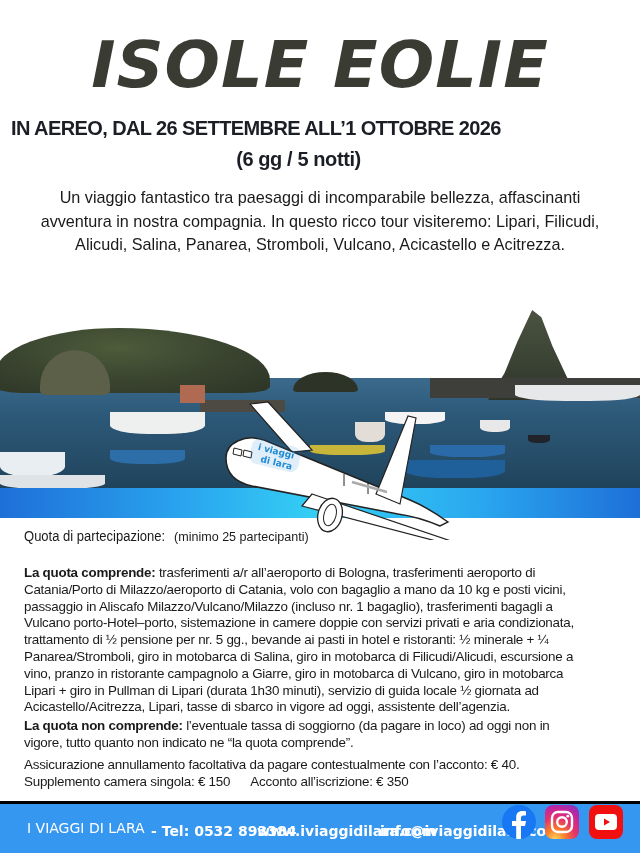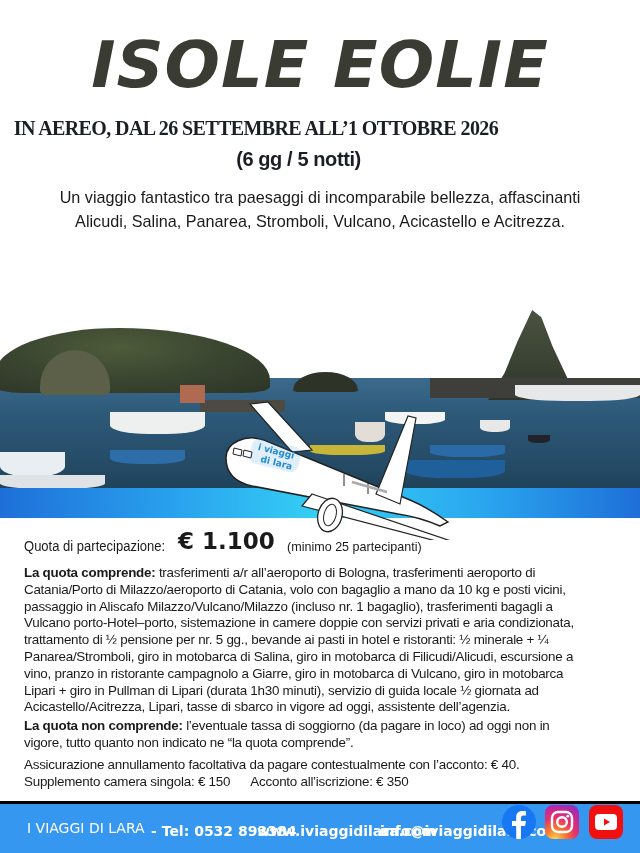--- a/index.html
+++ b/index.html
@@ -14,7 +14,7 @@
   }
   .subtitle {
     position: absolute; top: 117px; left: 0; width: 512px; text-align: center;
-    font-family: Liberation Serif, serif; font-weight: bold; font-size: 20px;
+    font-family: Liberation Sans, sans-serif; font-weight: bold; font-size: 20px;
     color: #1b1e25; letter-spacing: -0.6px;
   }
   .duration {

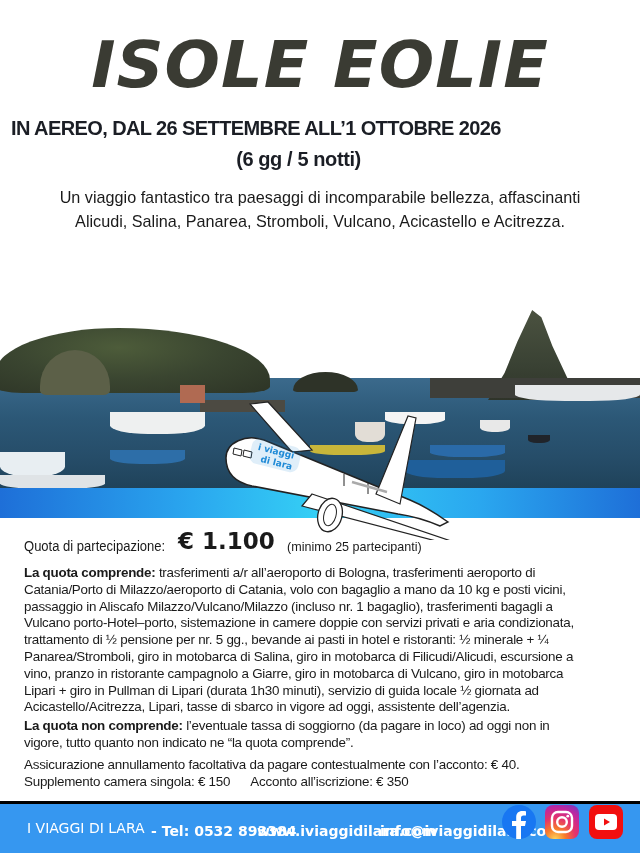--- a/index.html
+++ b/index.html
@@ -144,6 +144,7 @@
 
 <div class="intro">
   <div>Un viaggio fantastico tra paesaggi di incomparabile bellezza, affascinanti</div>
+  <div>avventura in nostra compagnia. In questo ricco tour visiteremo: Lipari, Filicudi,</div>
   <div>Alicudi, Salina, Panarea, Stromboli, Vulcano, Acicastello e Acitrezza.</div>
 </div>
 

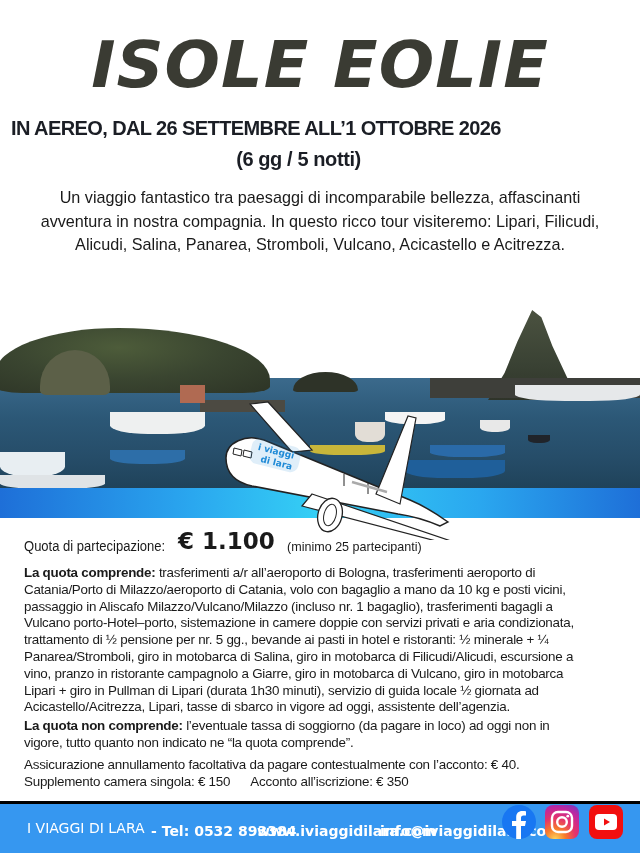--- a/index.html
+++ b/index.html
@@ -91,7 +91,7 @@
   .price-line {
     position: absolute; top: 528px; left: 24px; width: 600px;
     font-family: "Liberation Sans", sans-serif; font-size: 14px; color: #1a1a1a;
-    display: flex; align-items: flex-end; white-space: nowrap;
+    display: flex; align-items: center; white-space: nowrap;
   }
   .price-label { font-size: 14px; transform: scaleX(0.93); transform-origin: left; display: inline-block; width: 150px; }
   .price-value {

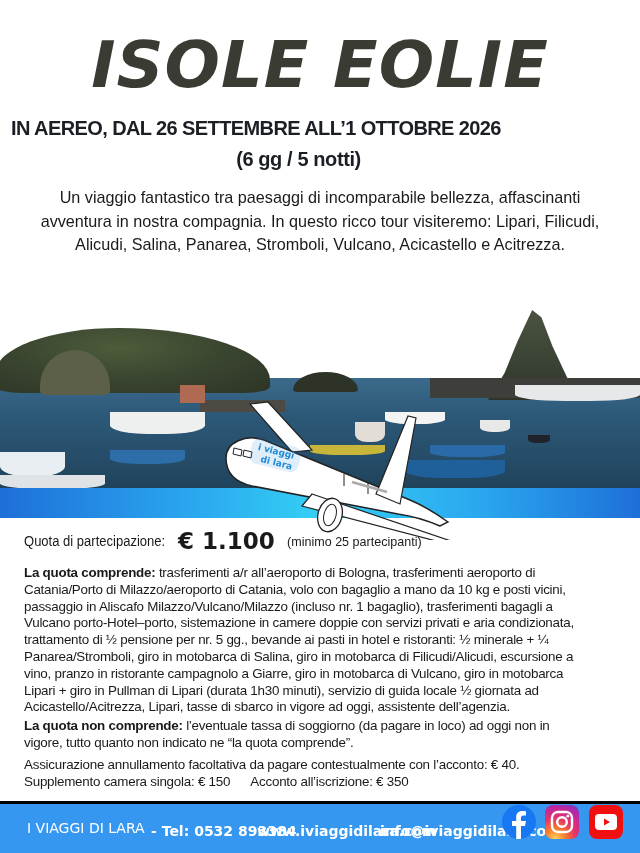--- a/index.html
+++ b/index.html
@@ -203,7 +203,6 @@
 
 <div class="price-line">
   <span class="price-label">Quota di partecipazione:</span>
-  <span class="price-value">€ 1.100</span>
   <span class="price-note">(minimo 25 partecipanti)</span>
 </div>
 

